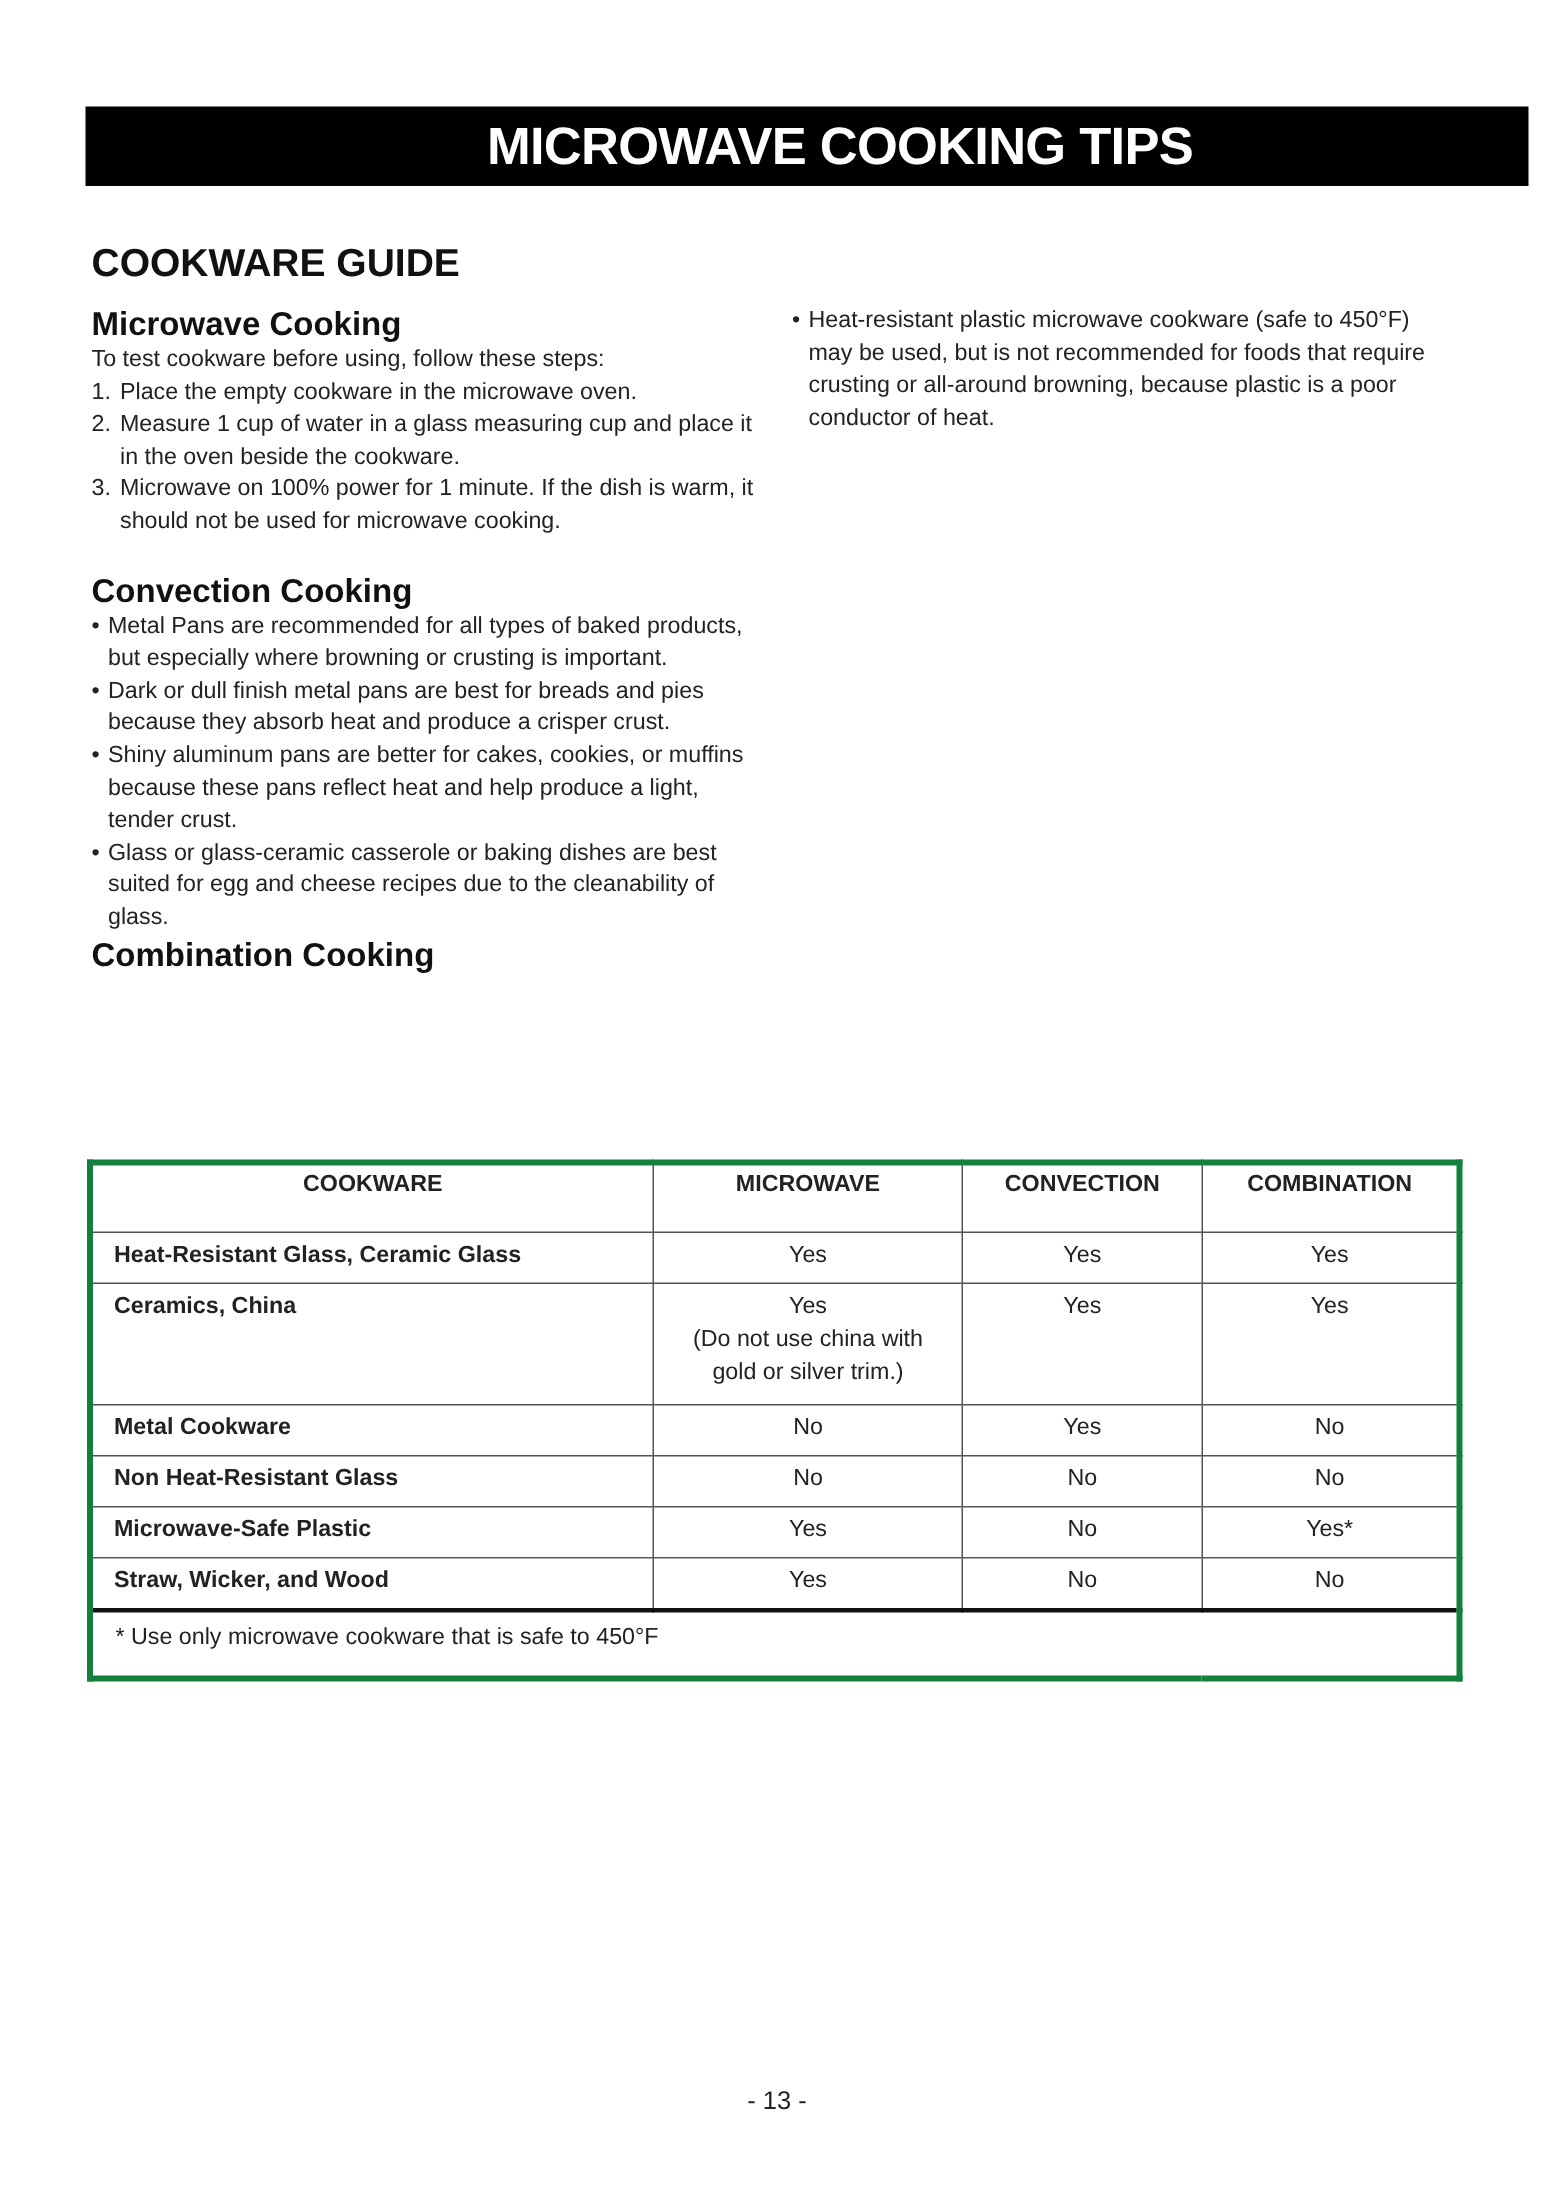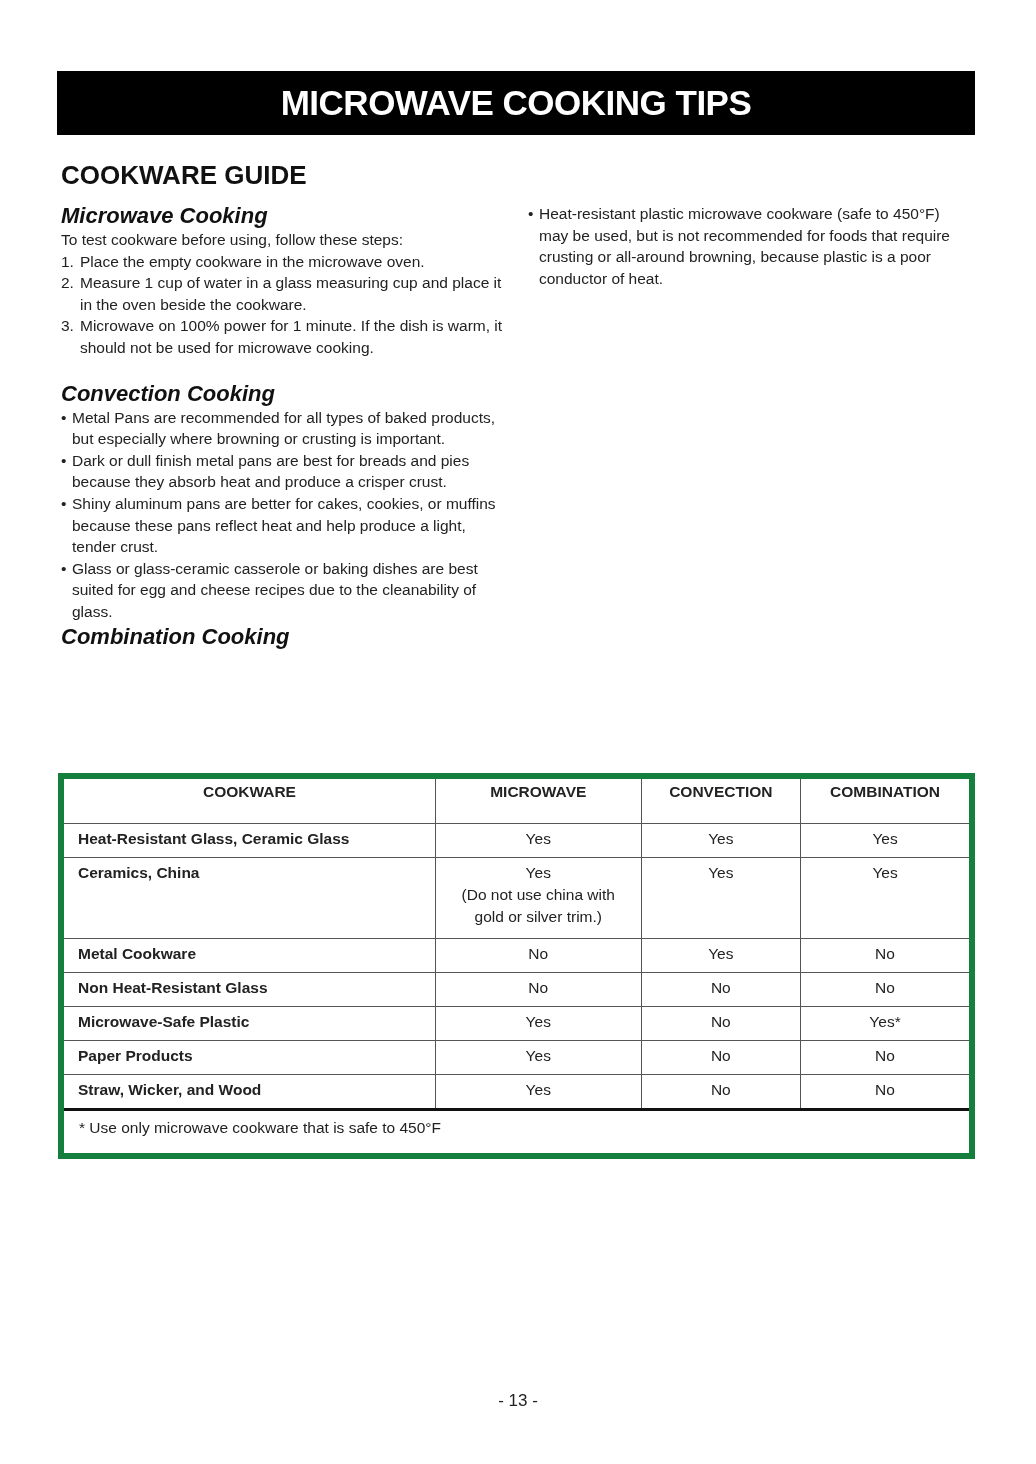--- a/index.html
+++ b/index.html
@@ -4,7 +4,7 @@
 <style>
   html, body { margin: 0; padding: 0; background: #ffffff; }
   body { width: 1036px; height: 1464px; position: relative; font-family: "Liberation Sans", sans-serif; color: #1a1a1a; }
-  .banner { position: absolute; left: 57px; top: 71px; width: 918px; height: 64px; background: #000; display: flex; align-items: center; justify-content: center; }
+  .banner { position: absolute; left: 57px; top: 71px; width: 918px; height: 53px; background: #000; display: flex; align-items: center; justify-content: center; padding-left: 44px; }
   .banner span { color: #fff; font-size: 35px; font-weight: bold; letter-spacing: -0.5px; }
   .guide-title { position: absolute; left: 61px; top: 160px; font-size: 26px; font-weight: bold; color: #111; }
   .col-left { position: absolute; left: 61px; top: 202px; width: 450px; }

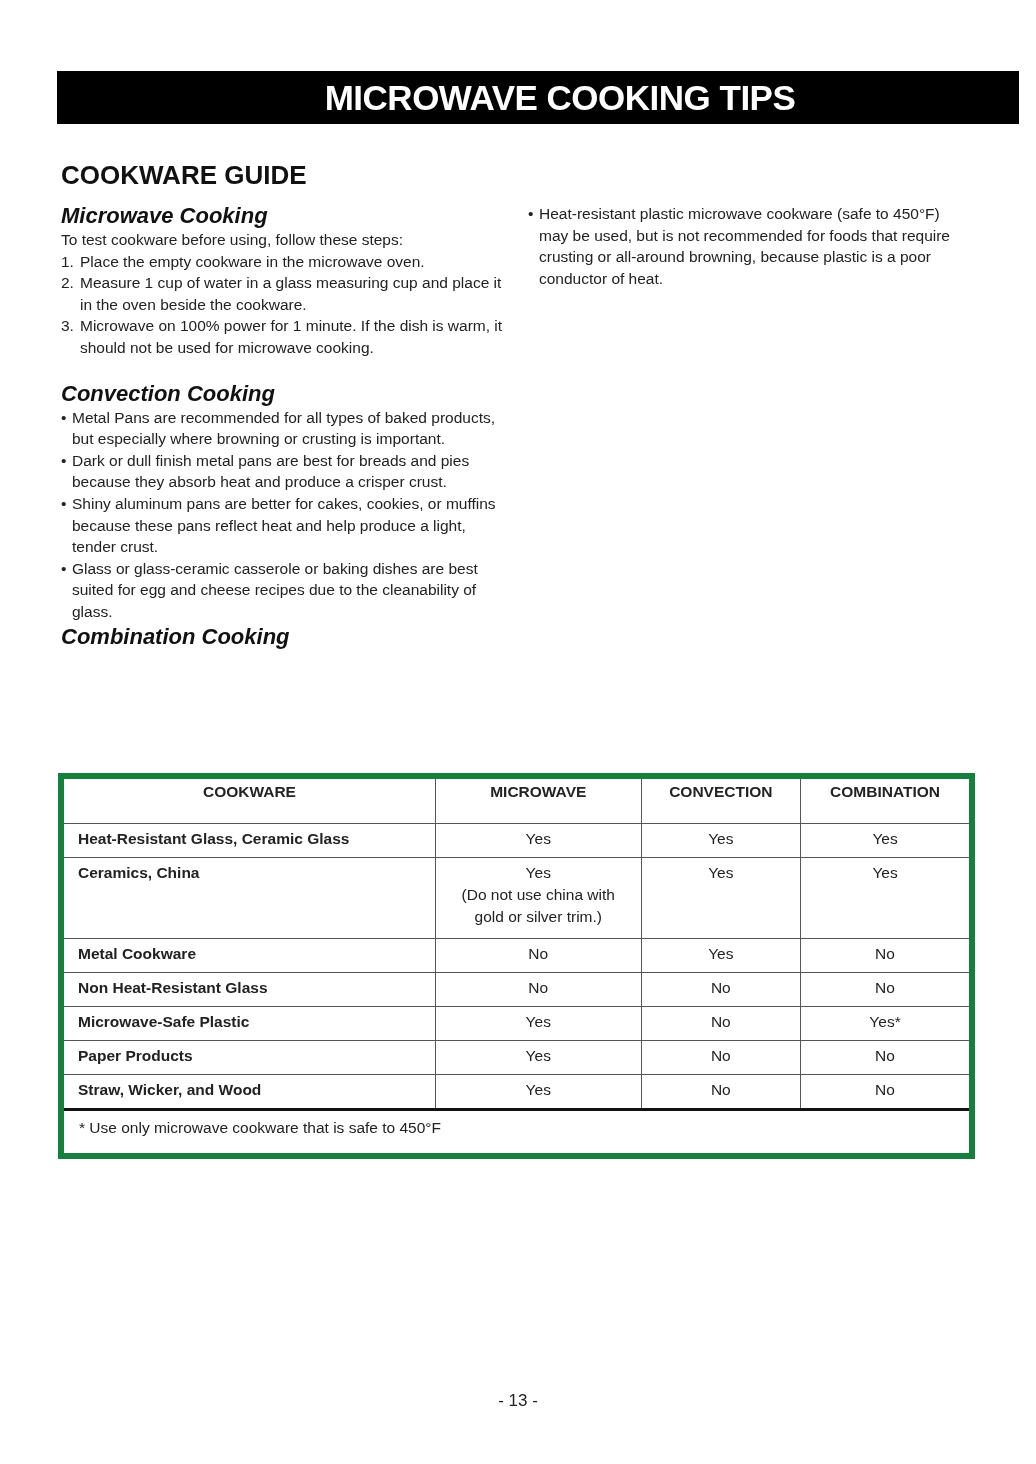--- a/index.html
+++ b/index.html
@@ -9,7 +9,7 @@
   .guide-title { position: absolute; left: 61px; top: 160px; font-size: 26px; font-weight: bold; color: #111; }
   .col-left { position: absolute; left: 61px; top: 202px; width: 450px; }
   .col-right { position: absolute; left: 528px; top: 203px; width: 440px; }
-  h2 { font-size: 22px; font-weight: bold; margin: 0; line-height: 27px; color: #111; font-style: italic; }
+  h2 { font-size: 22px; font-weight: bold; margin: 0; line-height: 27px; color: #111; }
   p, li { font-size: 15.5px; line-height: 21.6px; margin: 0; color: #222; }
   ul.bullets { list-style: none; margin: 0; padding: 0; }
   ul.bullets li { position: relative; padding-left: 11px; }

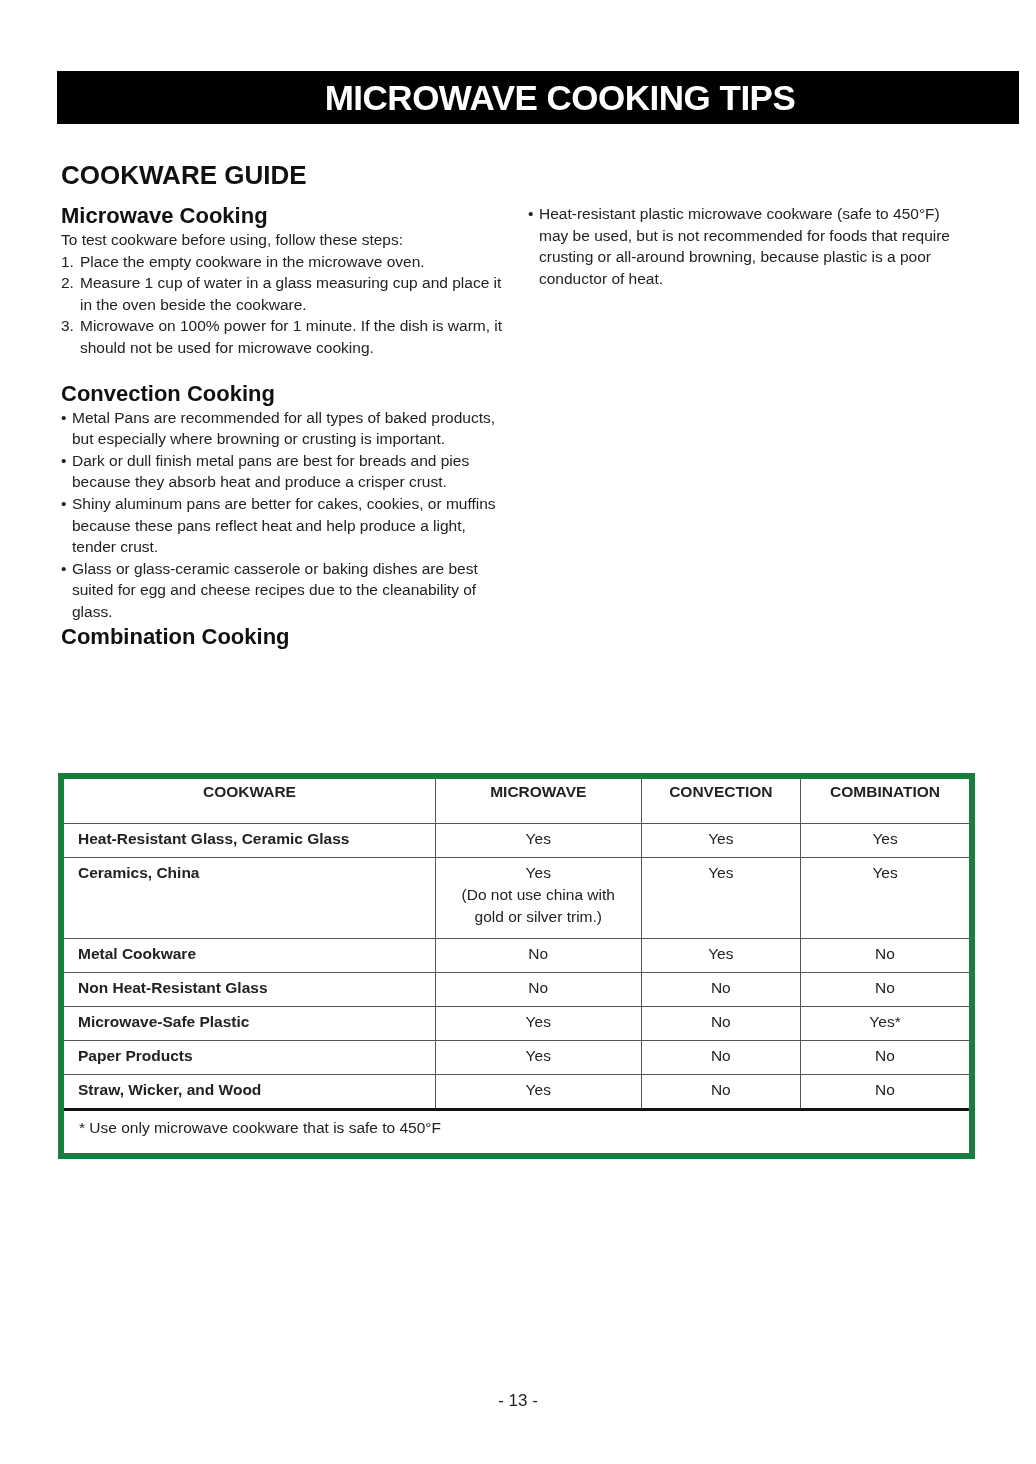--- a/index.html
+++ b/index.html
@@ -24,7 +24,7 @@
   table td, table th { border: 1px solid #555; padding: 4px 8px; vertical-align: top; text-align: center; color: #222; }
   table td.cw { text-align: left; font-weight: bold; padding-left: 14px; }
   table tr.data td { height: 25px; line-height: 22px; }
-  table { border: 6px solid #15803d; }
+  table { border: 4px solid #15803d; }
   .footnote-row td { border-top: 3px solid #111; text-align: left; padding: 8px 15px 14px; height: 20px; }
   .page-num { position: absolute; left: 0; width: 1036px; top: 1391px; text-align: center; font-size: 17px; color: #222; }
 </style>

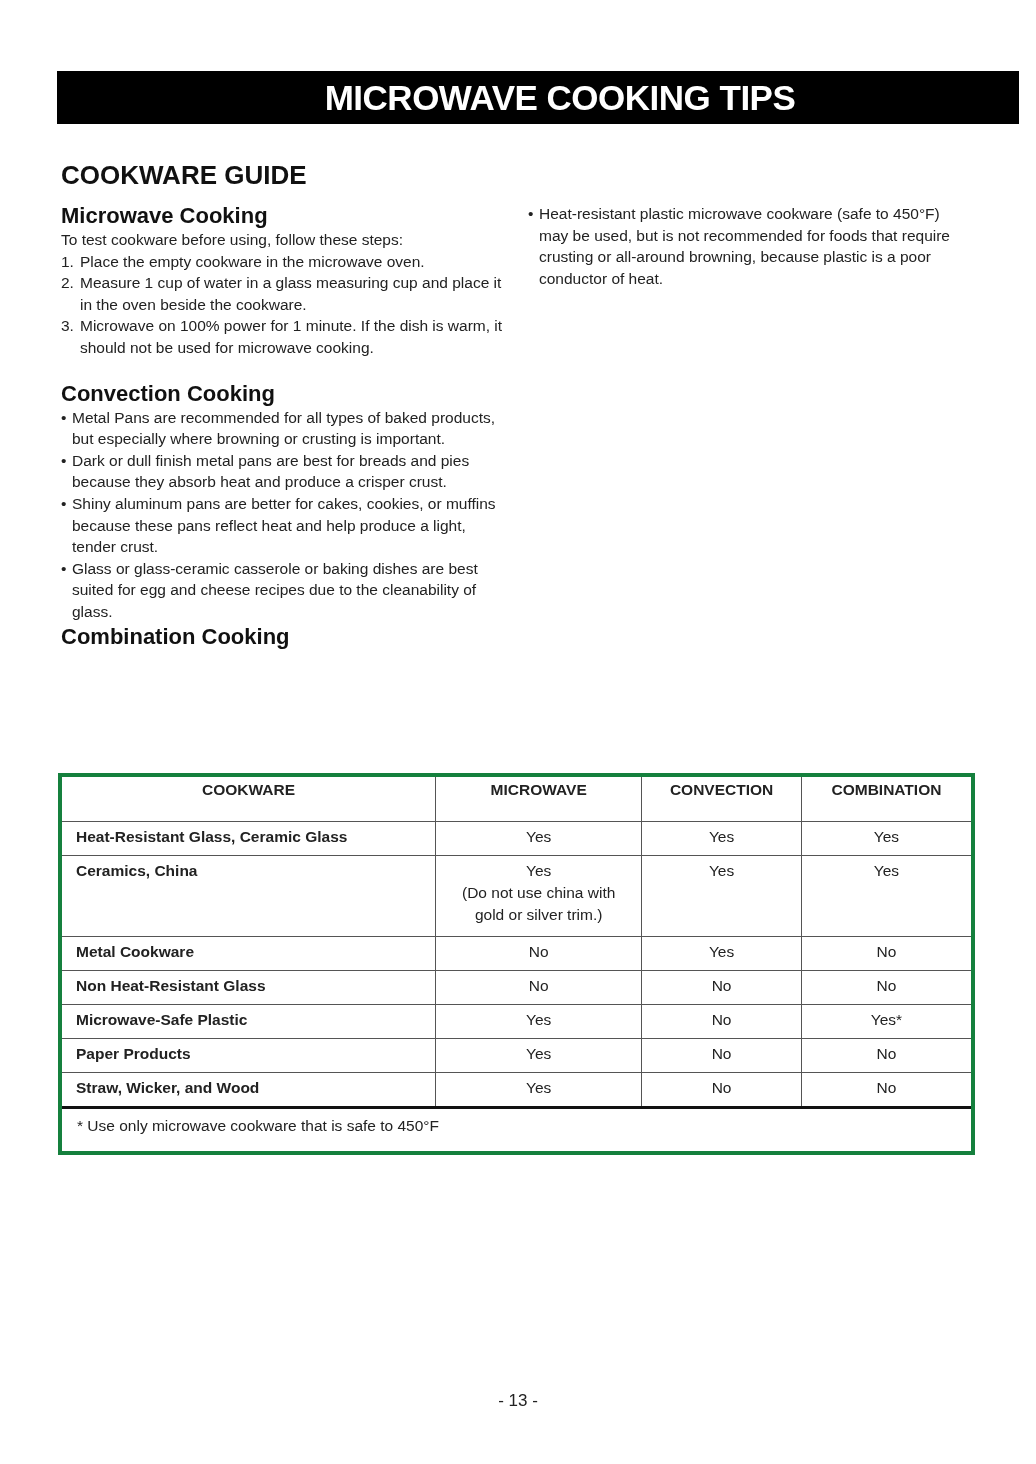--- a/index.html
+++ b/index.html
@@ -125,14 +125,6 @@
           <td>Yes*</td>
         </tr>
         <tr class="data">
-          <td class="cw">Paper Products</td>
-          <td>
-            <div>Yes</div>
-          </td>
-          <td>No</td>
-          <td>No</td>
-        </tr>
-        <tr class="data">
           <td class="cw">Straw, Wicker, and Wood</td>
           <td>
             <div>Yes</div>

